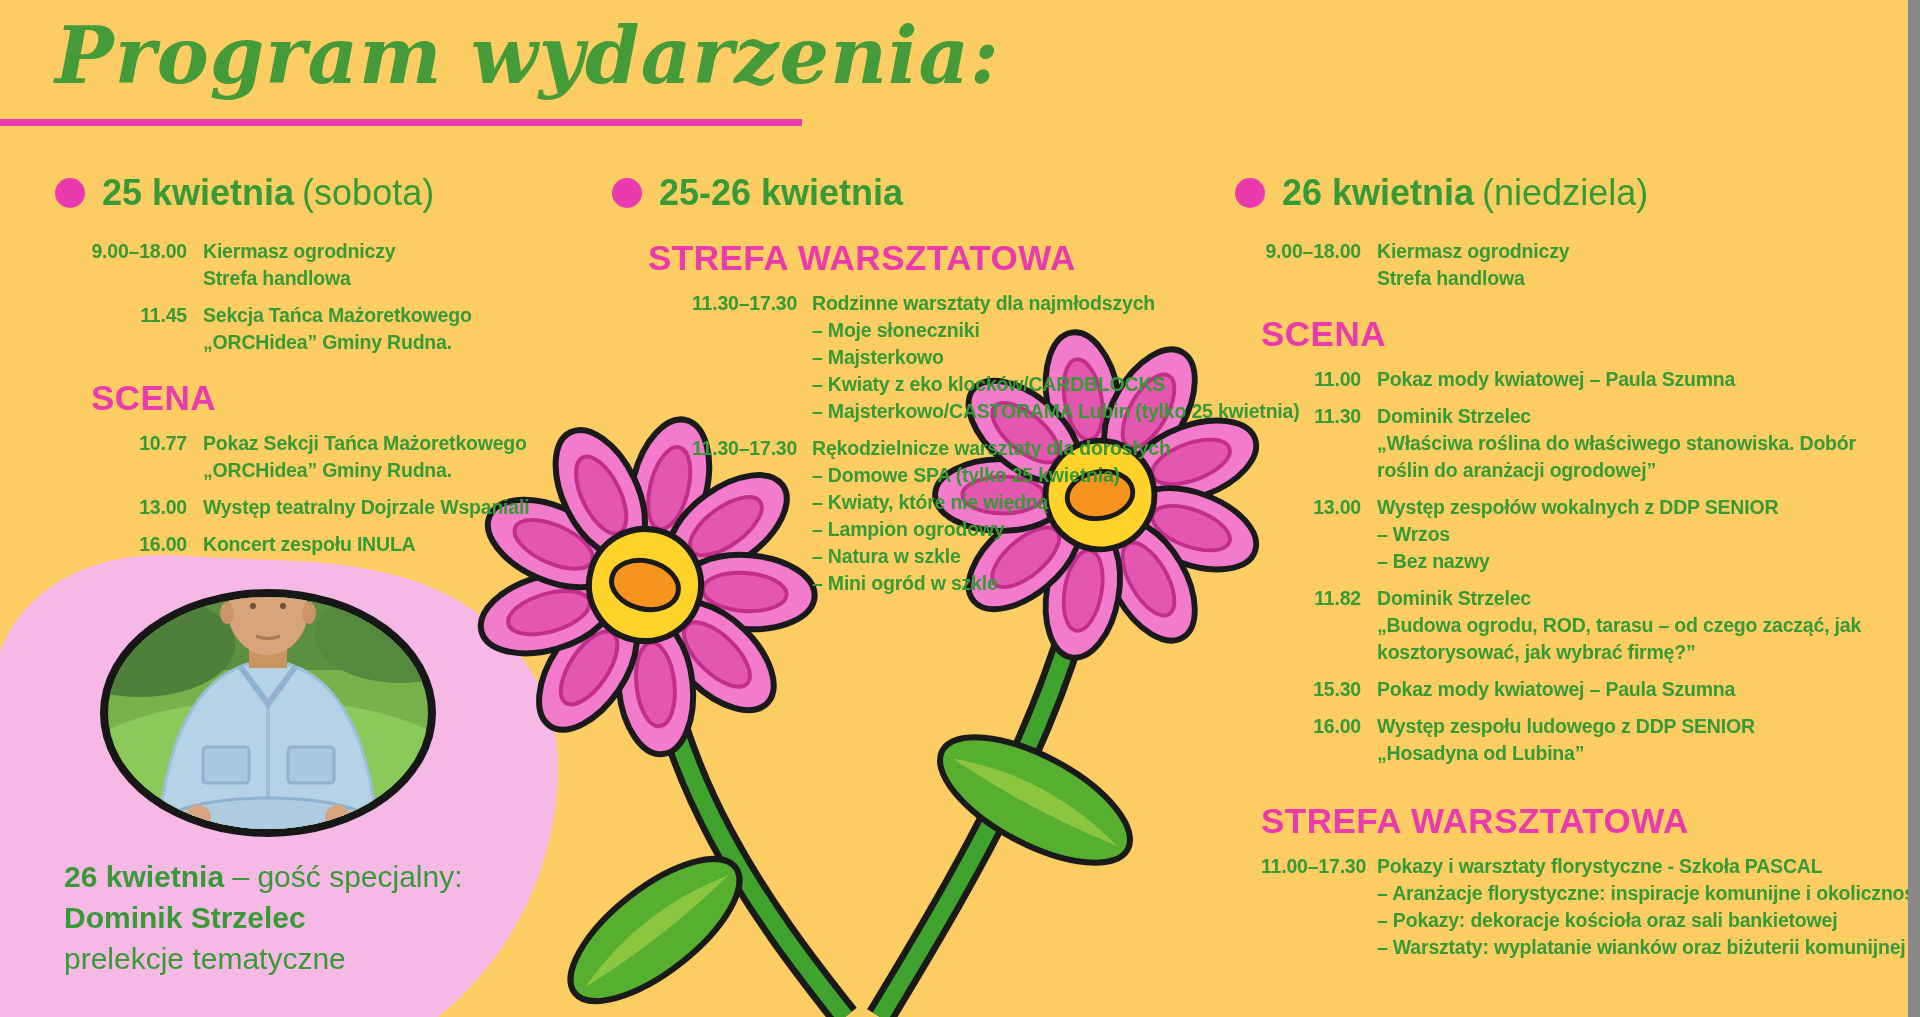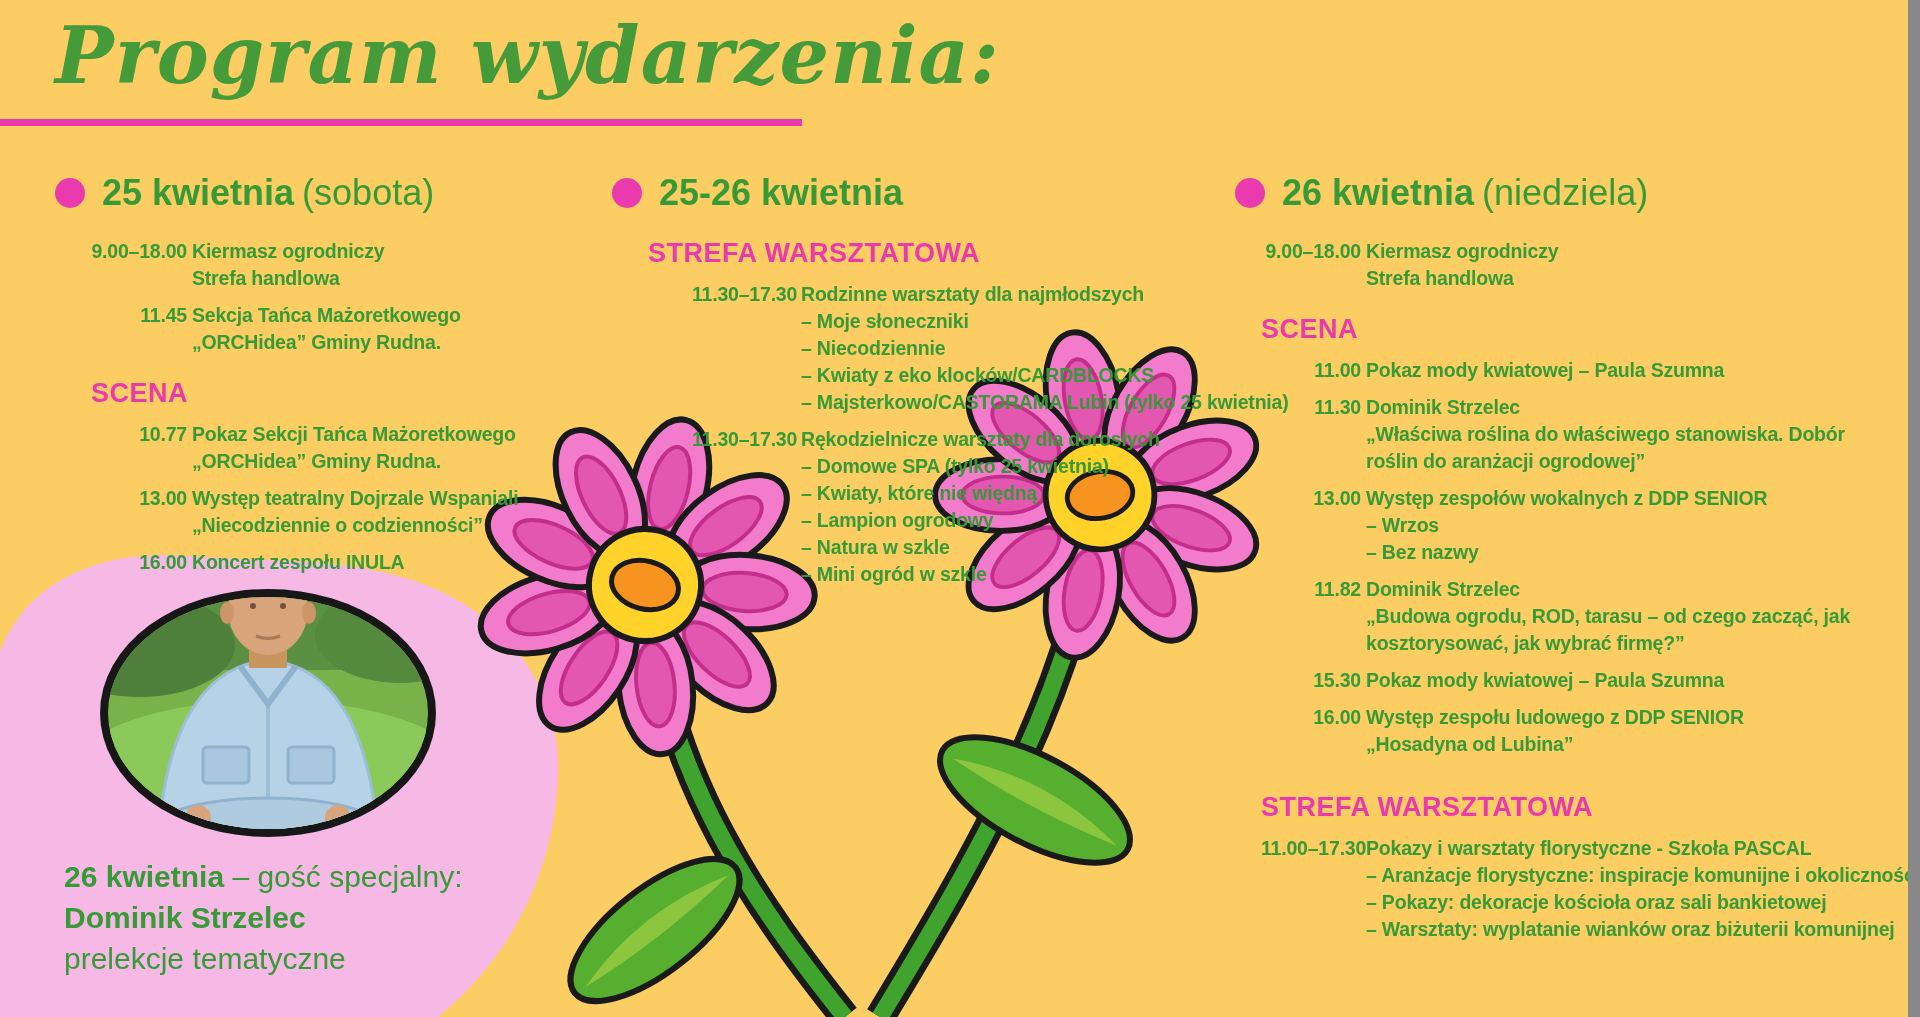--- a/index.html
+++ b/index.html
@@ -40,7 +40,7 @@
   }
   .section-header.gap-big{margin-top:34px;}
   .event{
-    display:grid;grid-template-columns:96px 1fr;column-gap:5px;
+    display:grid;grid-template-columns:96px 1fr;column-gap:16px;
     margin-top:10px;color:var(--green);
     font-size:19.5px;line-height:27px;font-weight:700;letter-spacing:-0.2px;
   }

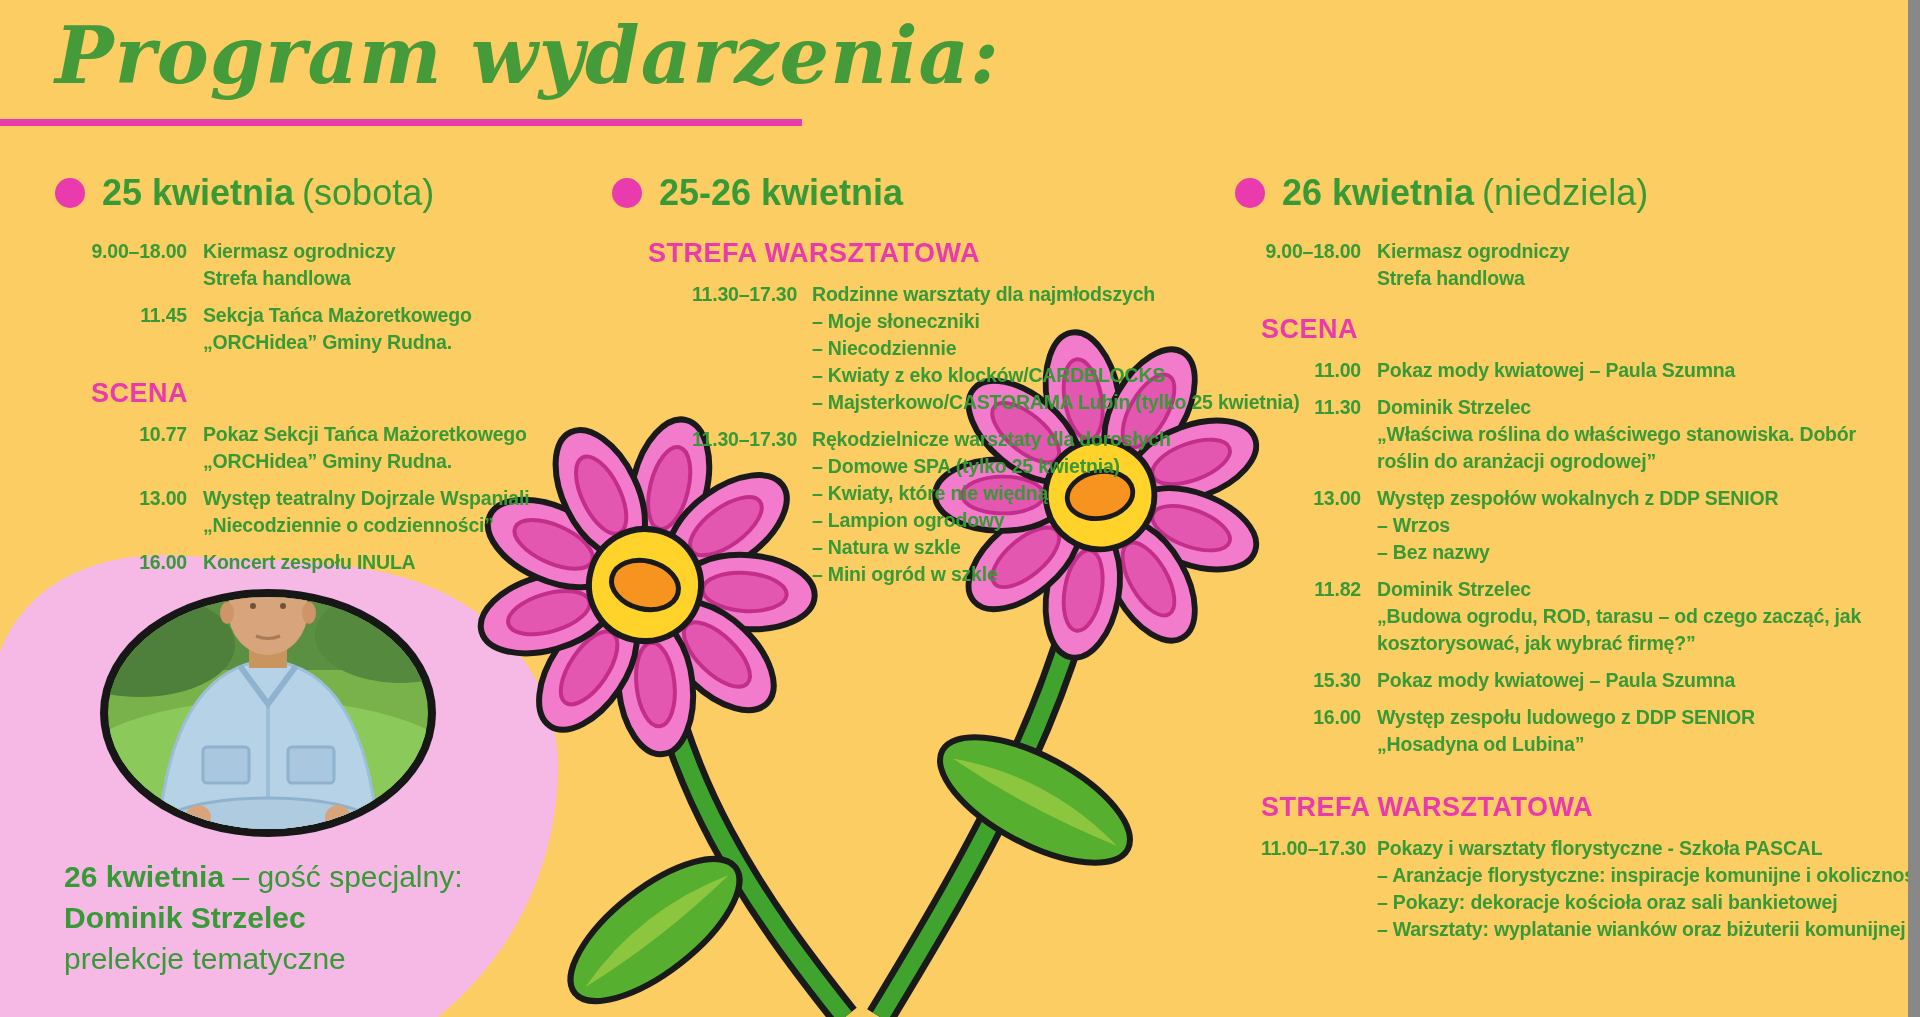--- a/index.html
+++ b/index.html
@@ -35,7 +35,7 @@
   .col-body{margin-left:36px;margin-top:22px;}
   .col3 .col-body{margin-left:26px;}
   .section-header{
-    color:var(--magenta);font-weight:800;font-size:27px;letter-spacing:.5px;
+    color:var(--magenta);font-weight:800;font-size:35px;letter-spacing:.5px;
     margin:22px 0 12px 0;white-space:nowrap;
   }
   .section-header.gap-big{margin-top:34px;}

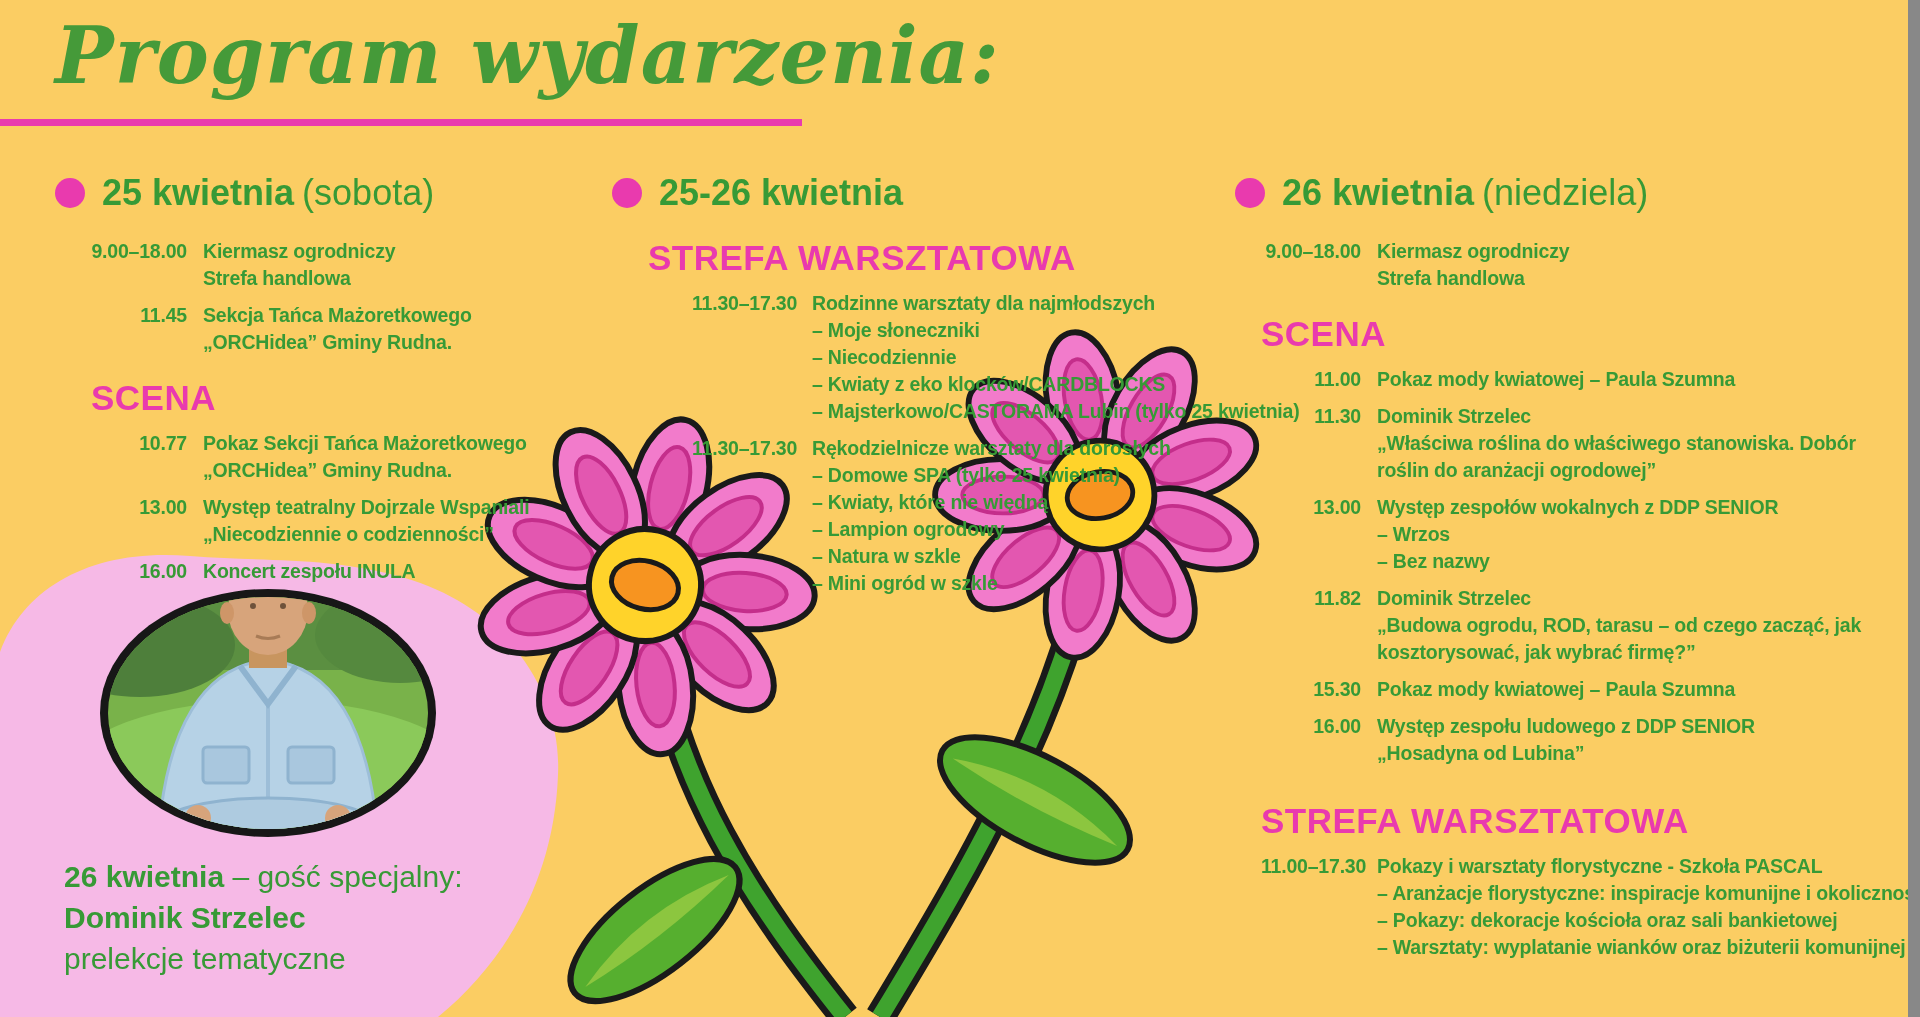--- a/index.html
+++ b/index.html
@@ -204,7 +204,7 @@
           <div class="desc">
             <div class="line">Rodzinne warsztaty dla najmłodszych</div>
             <div class="line">– Moje słoneczniki</div>
-            <div class="line">– Niecodziennie</div>
+            <div class="line">– Majsterkowo</div>
             <div class="line">– Kwiaty z eko klocków/CARDBLOCKS</div>
             <div class="line">– Majsterkowo/CASTORAMA Lubin (tylko 25 kwietnia)</div>
           </div>

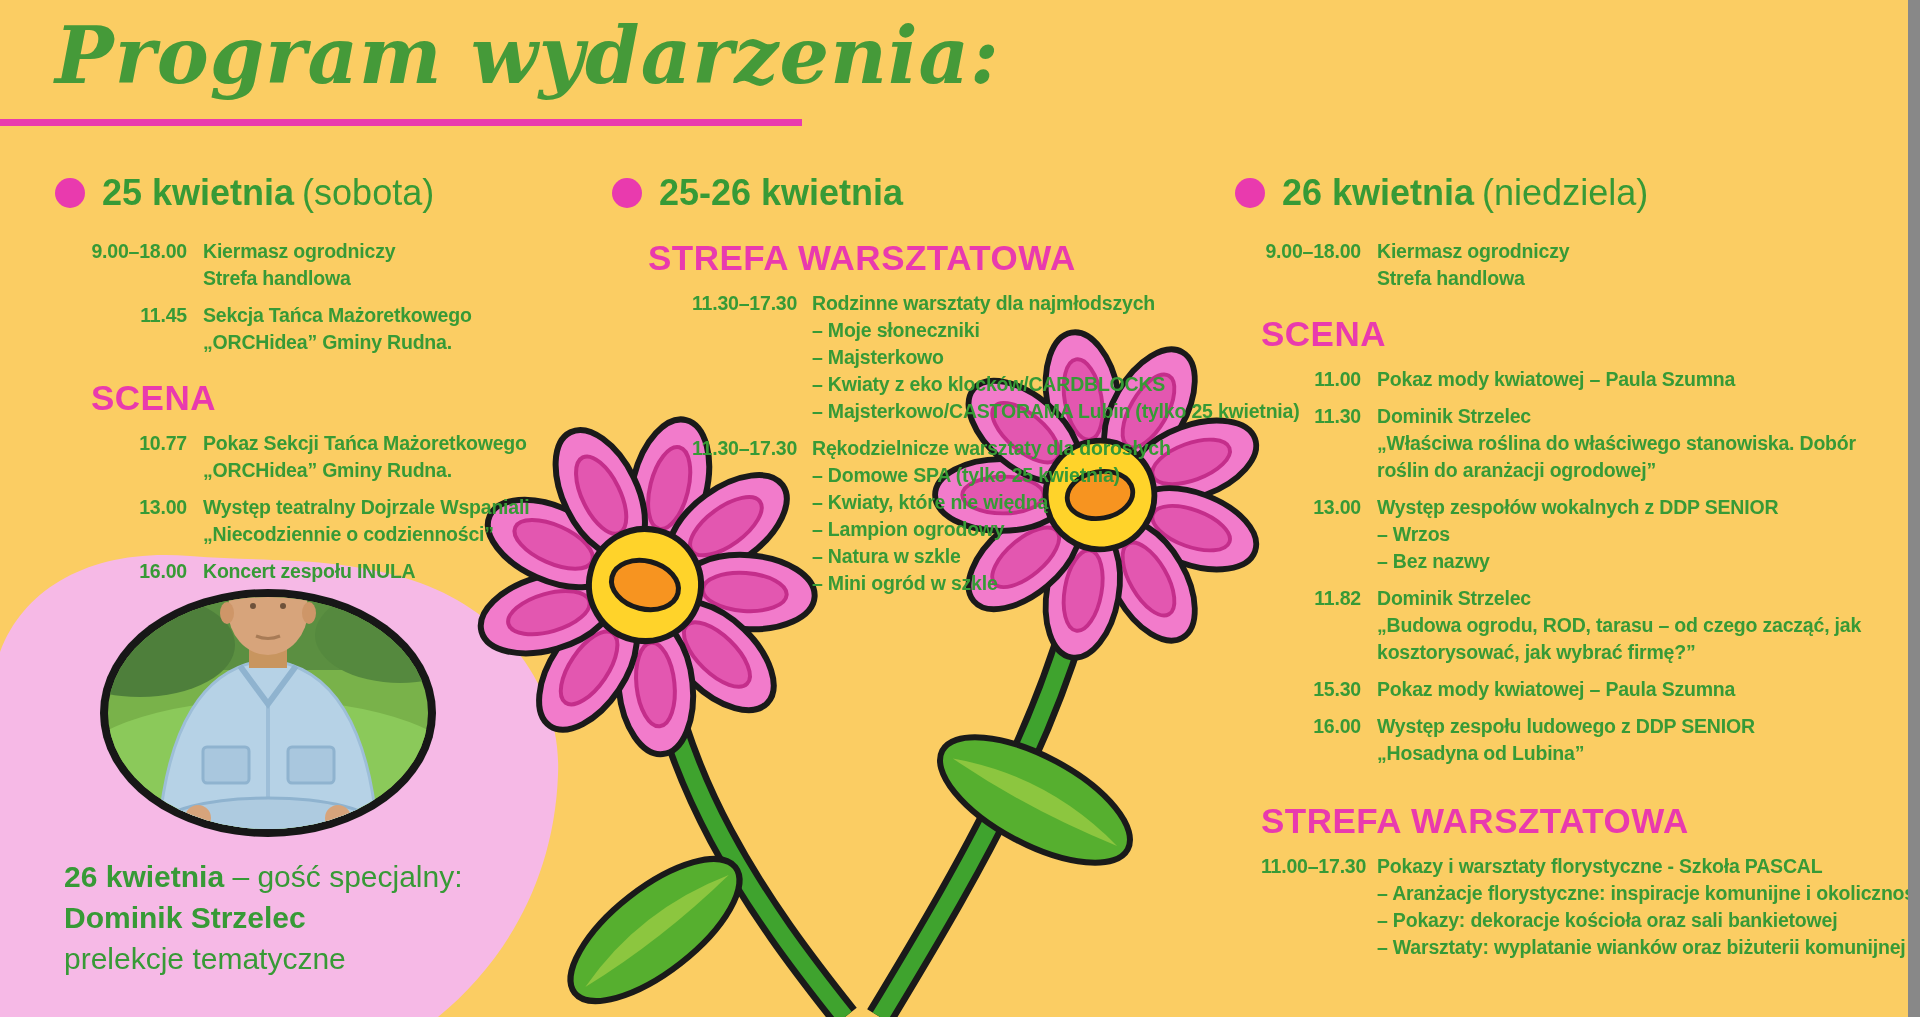--- a/index.html
+++ b/index.html
@@ -178,7 +178,6 @@
           <div class="time">13.00</div>
           <div class="desc">
             <div class="line">Występ teatralny Dojrzale Wspaniali</div>
-            <div class="line">„Niecodziennie o codzienności”</div>
           </div>
         </div>
         <div class="event">

